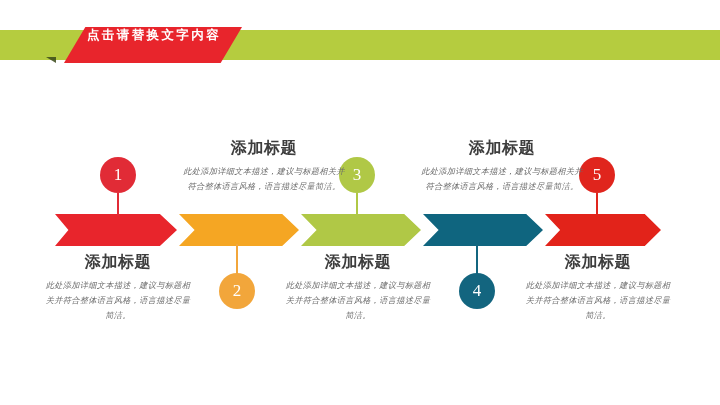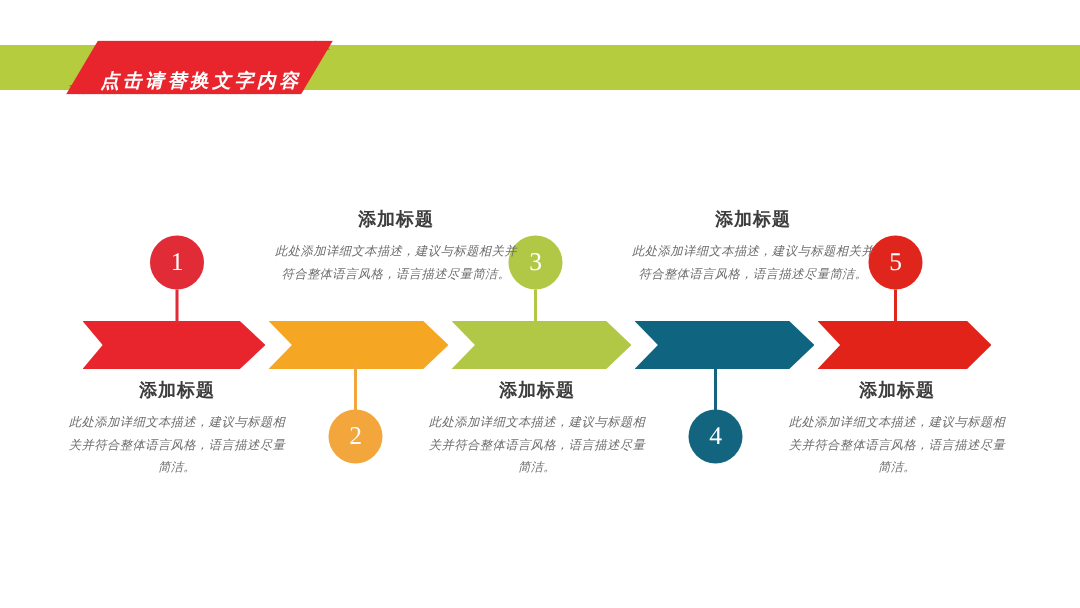--- a/index.html
+++ b/index.html
@@ -46,16 +46,15 @@
   }
   .ribbon {
     position: absolute;
-    left: 44px;
+    left: 64px;
     top: 27px;
     width: 178px;
     height: 36px;
     background: #e8252c;
     clip-path: polygon(12% 0%, 100% 0%, 88% 100%, 0% 100%);
     display: flex;
-    align-items: flex-end;
+    align-items: flex-start;
     justify-content: center;
-    font-style: italic;
   }
   .ribbon-text {
     color: #ffffff;

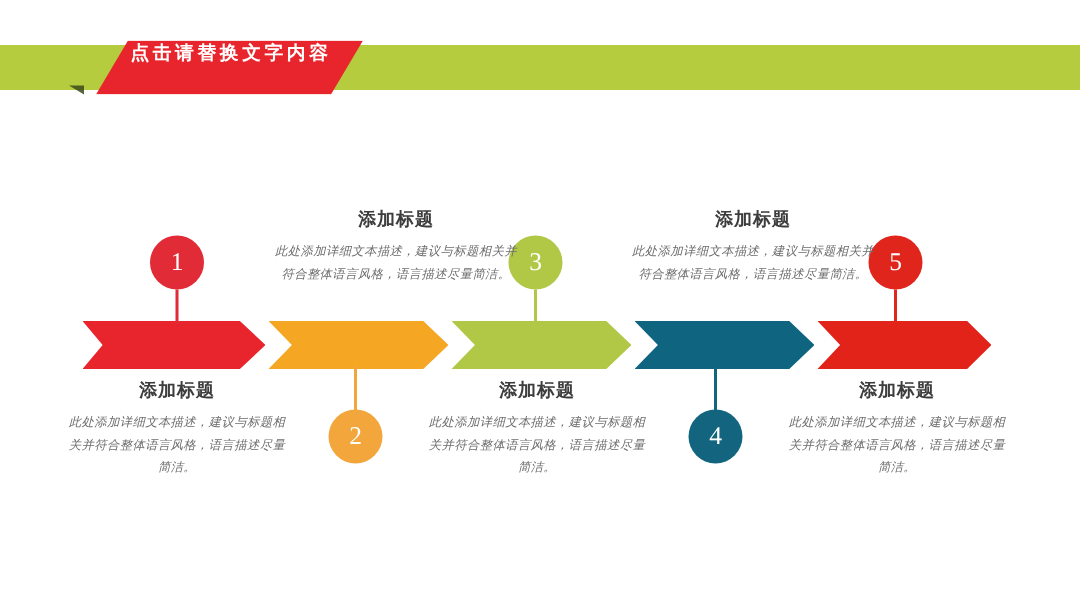--- a/index.html
+++ b/index.html
@@ -121,7 +121,7 @@
     color: #4a4a4a;
   }
   .block-title {
-    font-size: 12px;
+    font-size: 16px;
     font-weight: bold;
     color: #3d3d3d;
     letter-spacing: .6px;

